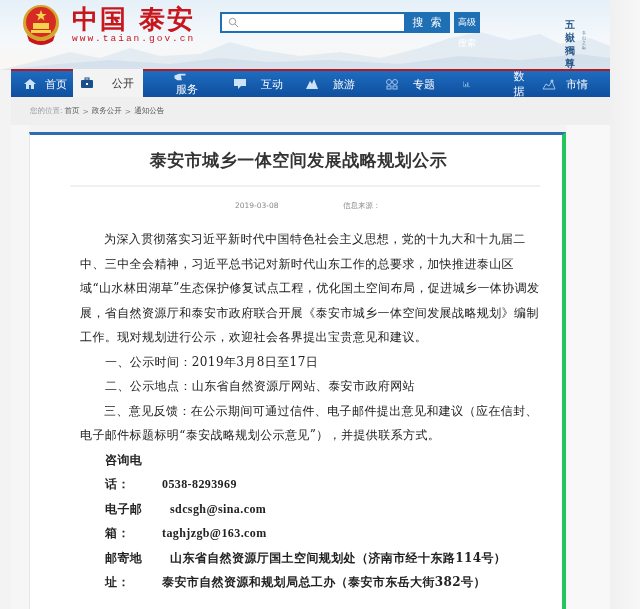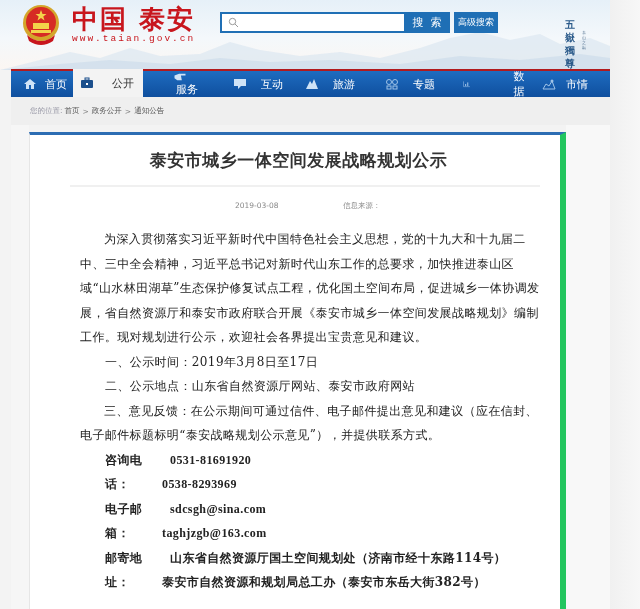--- a/index.html
+++ b/index.html
@@ -52,7 +52,7 @@
     text-align: center; line-height: 21px; letter-spacing: 2px;
   }
   .adv-btn {
-    position: absolute; left: 454px; top: 12px; width: 44px; height: 21px;
+    position: absolute; left: 454px; top: 12px; width: 26px; height: 21px;
     background: #1f6fb5; color: #fff; font-size: 9px; border: none;
     text-align: center; line-height: 21px;
   }

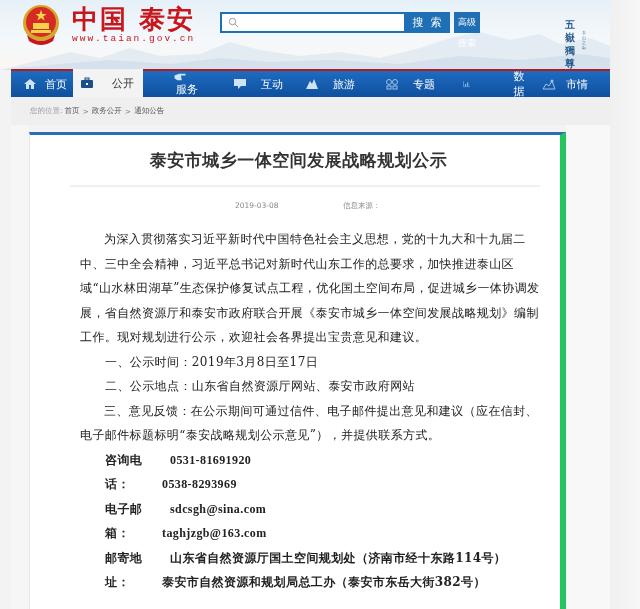--- a/index.html
+++ b/index.html
@@ -93,7 +93,7 @@
   .content-panel {
     position: absolute; left: 29px; top: 132px; width: 537px; height: 477px;
     background: #fff; border-top: 3px solid #2c6db3;
-    border-left: 1px solid #e6e6e6; border-right: 6px solid #22c55e;
+    border-left: 1px solid #e6e6e6; border-right: 4px solid #22c55e;
   }
   .left-gutter {
     position: absolute; left: 11px; top: 125px; width: 18px; height: 484px;

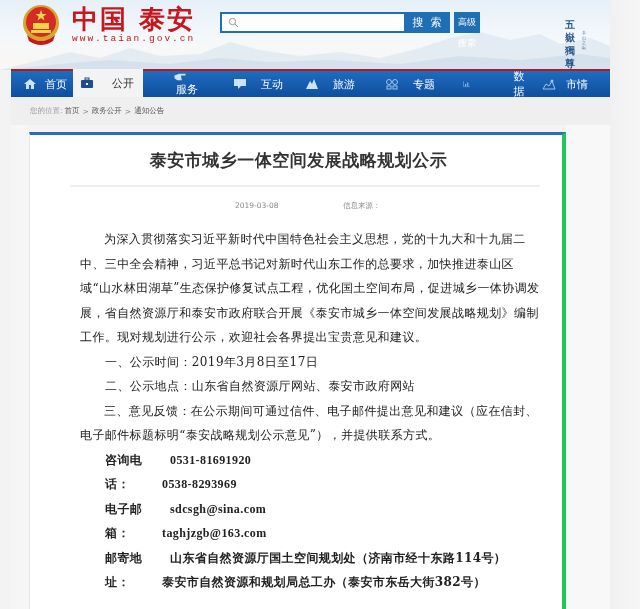--- a/index.html
+++ b/index.html
@@ -256,7 +256,6 @@
 
     <div class="contact-row">
       <span class="lbl">咨询电话：</span>
-      <span class="val mono-bold">0531-81691920</span>
     </div>
     <div class="contact-row sub">
       <span class="val mono-bold">0538-8293969</span>

